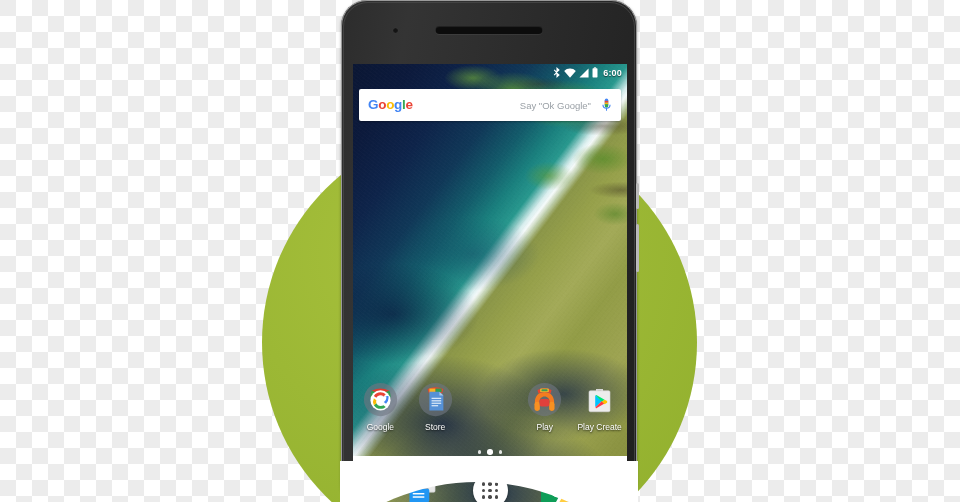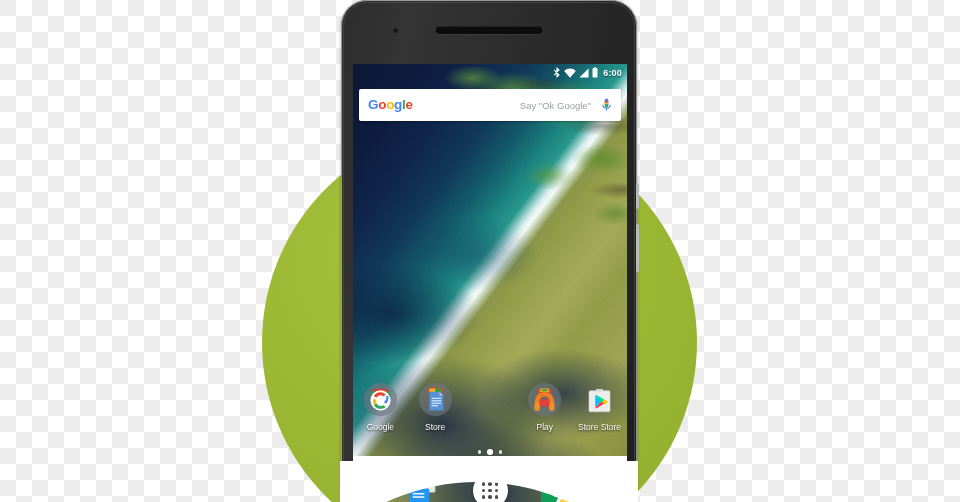--- a/index.html
+++ b/index.html
@@ -372,7 +372,7 @@
             <path d="M25.8 20.15 l2.4 1.4 a1.35 1.35 0 0 1 0 2.35 l-2.4 1.4 l-3.0 -2.8 z" fill="#ffc400"></path>
           </svg>
         </div>
-        <div class="app-label">Store Store</div>
+        <div class="app-label">Play Create</div>
       </div>
     </div>
 

